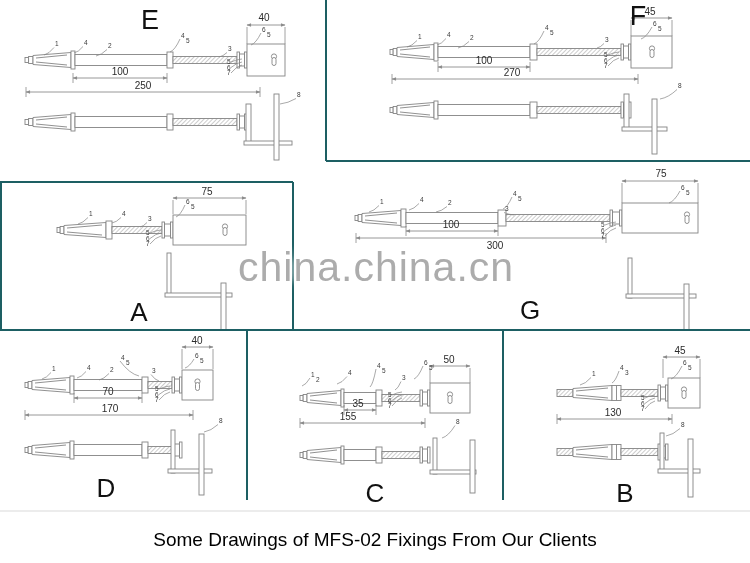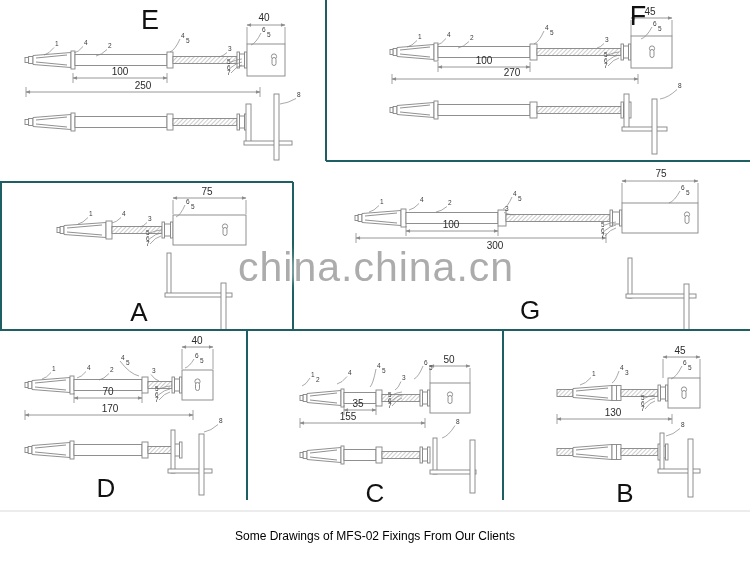--- a/index.html
+++ b/index.html
@@ -11,7 +11,7 @@
              text-shadow:0 0 6px rgba(255,255,255,.95),0 0 14px rgba(255,255,255,.9);
              pointer-events:none;white-space:nowrap;}
   #caption{position:absolute;left:0;top:529px;width:750px;text-align:center;
-           font-size:12px;color:#000;}
+           font-size:19px;color:#000;}
 </style>
 </head>
 <body>

